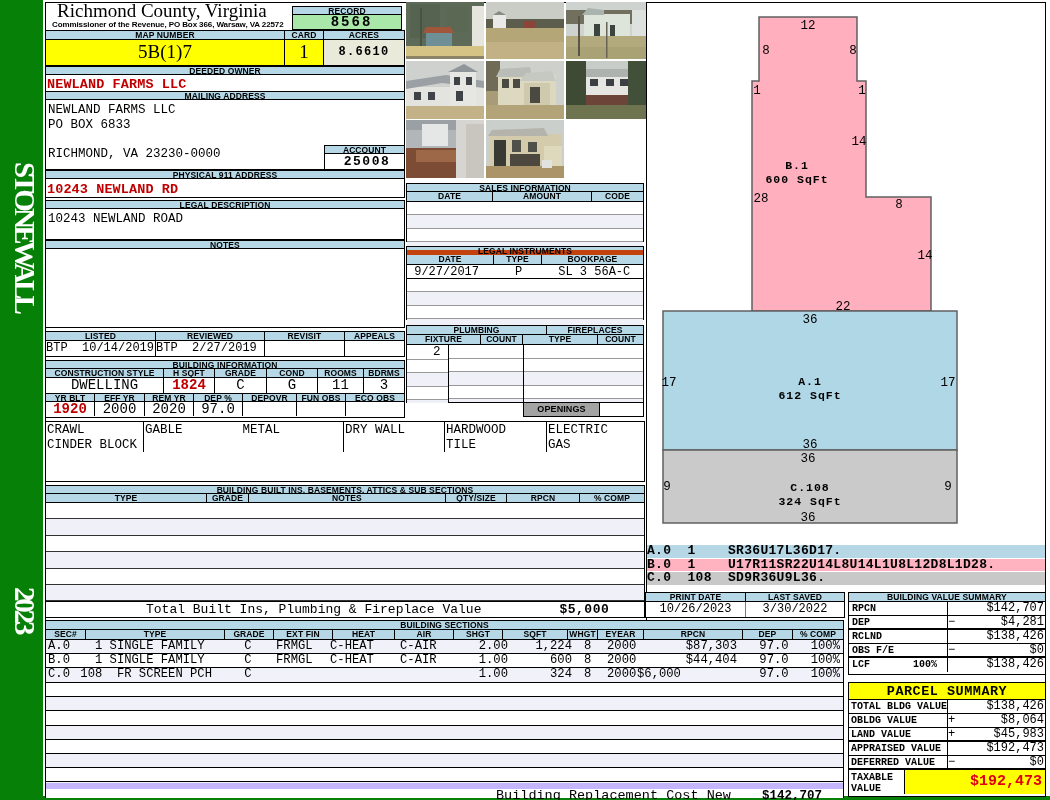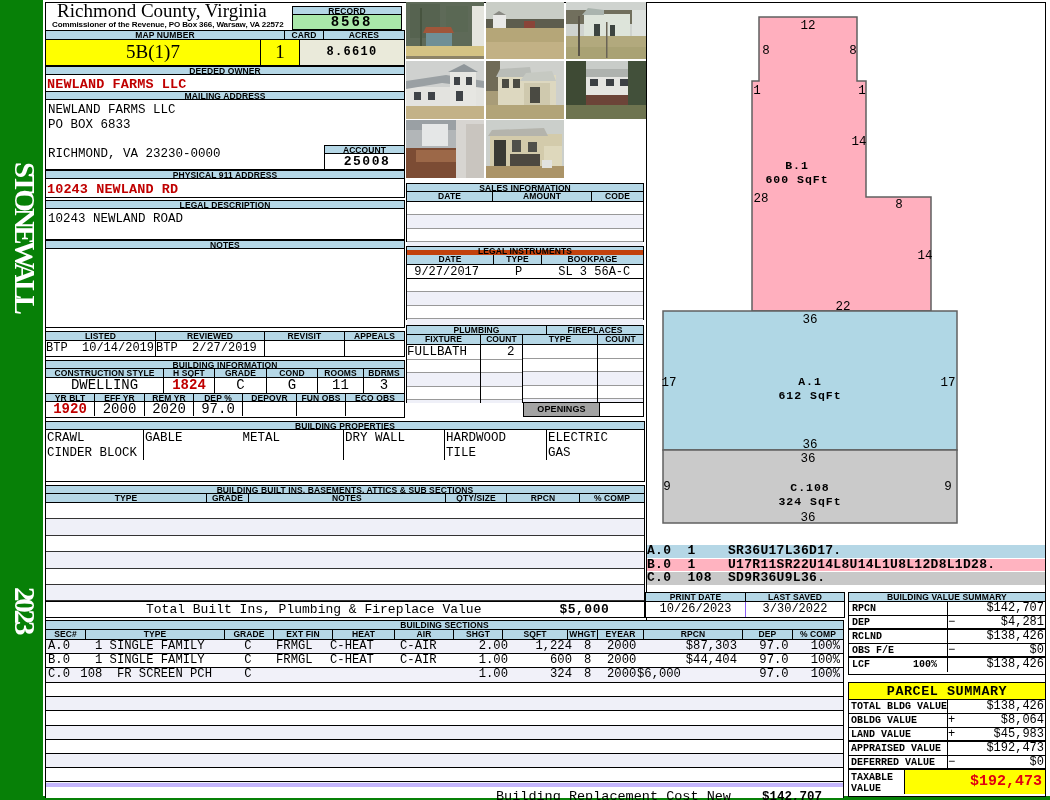--- a/index.html
+++ b/index.html
@@ -39,7 +39,7 @@
     <div class="hdr" style="flex:1">ACRES</div>
   </div>
   <div style="display:flex;flex:1">
-    <div class="ctr" style="width:215px;border-right:1px solid #000;background:#ffff00;font-family:'Liberation Serif',serif;font-size:19px;line-height:24px">5B(1)7</div>
+    <div class="ctr" style="width:239px;border-right:1px solid #000;background:#ffff00;font-family:'Liberation Serif',serif;font-size:19px;line-height:24px">5B(1)7</div>
     <div class="ctr" style="width:39px;border-right:1px solid #000;background:#ffff00;font-family:'Liberation Serif',serif;font-size:19px;line-height:24px">1</div>
     <div class="ctr mono" style="flex:1;background:#eaeada;font-weight:bold;font-size:12px;line-height:25px;letter-spacing:1.3px">8.6610</div>
   </div>

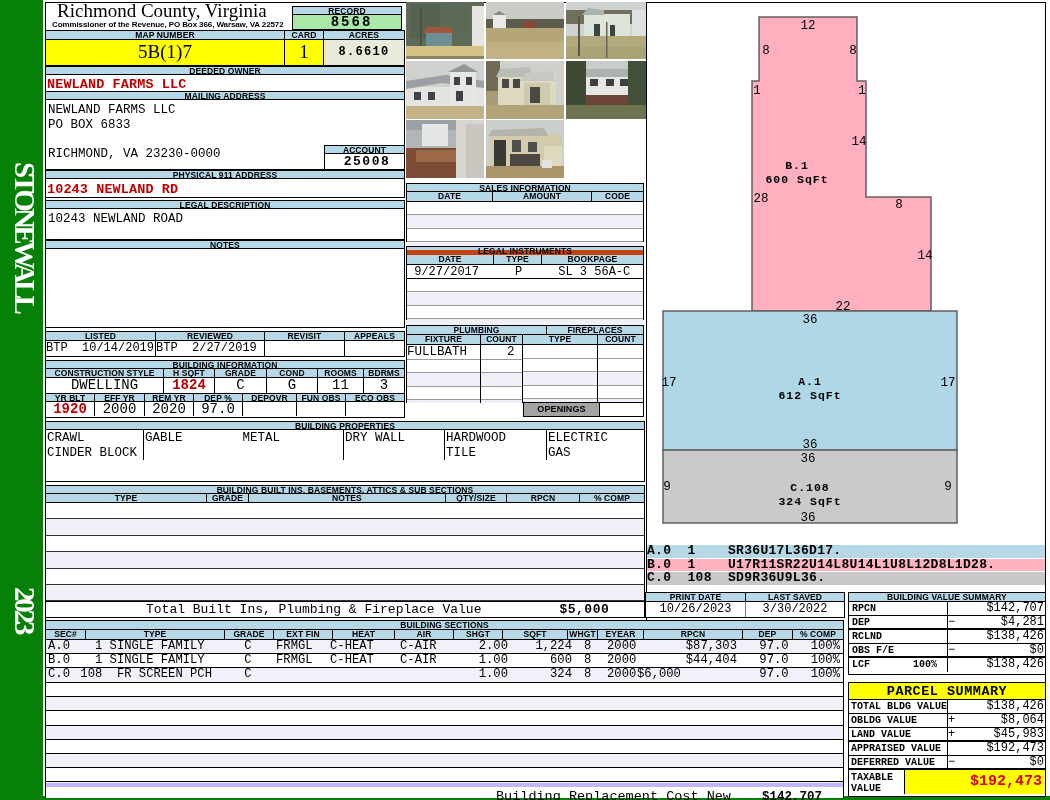--- a/index.html
+++ b/index.html
@@ -353,10 +353,6 @@
     <div class="hdr" style="flex:1">COUNT</div>
   </div>
   <div style="display:flex;flex:1;height:57px">
-    <div style="width:74px;border-right:1px solid #000" class="mono">
-        <div style="font-size:12.5px;line-height:14px;border-bottom:1px solid #999">FULLBATH</div>
-        <div class="lavrows" style="height:43px"></div>
-      </div>
     <div style="width:42px;border-right:1px solid #000" class="mono">
         <div style="font-size:12.5px;line-height:14px;text-align:right;border-bottom:1px solid #999">2&nbsp;</div>
         <div class="lavrows" style="height:43px"></div>

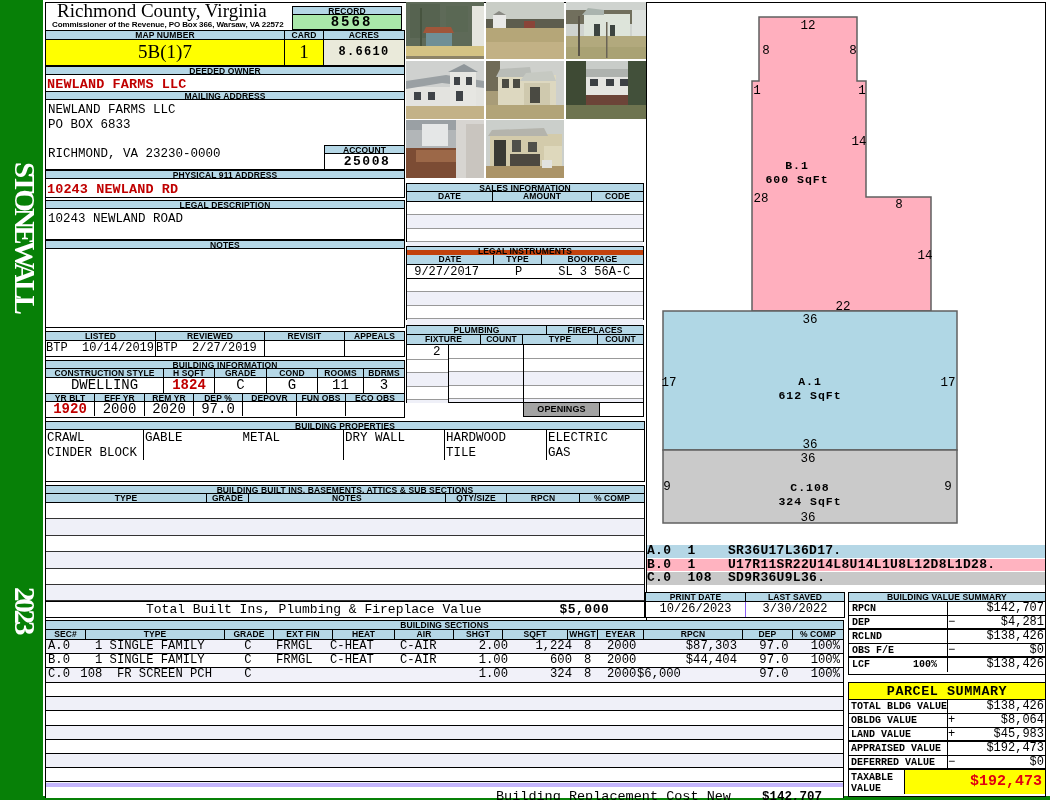--- a/index.html
+++ b/index.html
@@ -128,7 +128,6 @@
 </div>
 
 <div class="box" style="left:45px;top:421px;width:600px;height:61px">
-  <div class="hdr" style="height:8px;line-height:8px;border-bottom:1px solid #000">BUILDING PROPERTIES</div>
   <div style="display:flex;flex:1" class="mono">
     <div style="width:98px;border-right:1px solid #000;font-size:12.5px;line-height:14.5px;padding:1px 0 0 1px">CRAWL<br>CINDER BLOCK</div>
     <div style="width:200px;border-right:1px solid #000;font-size:12.5px;line-height:14.5px;padding:1px 0 0 1px">GABLE&nbsp;&nbsp;&nbsp;&nbsp;&nbsp;&nbsp;&nbsp;&nbsp;METAL</div>

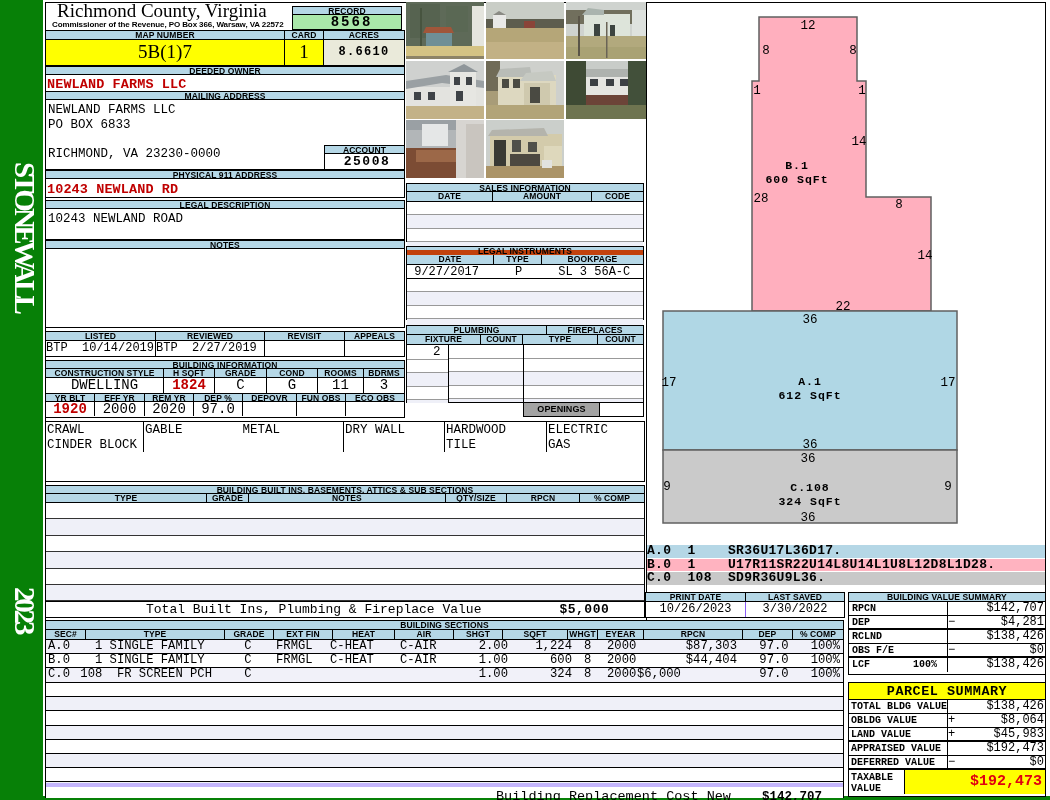--- a/index.html
+++ b/index.html
@@ -211,7 +211,7 @@
       <i style="left:714px;width:80px;text-align:right">100%</i>
     </div>
   <div style="height:100px;background:repeating-linear-gradient(to bottom,#fff 0px,#fff 13.2px,#000 13.2px,#000 14.2px,#eff0f8 14.2px,#eff0f8 27.4px,#000 27.4px,#000 28.4px)"></div>
-  <div class="mono" style="height:15px;border-top:4px solid #c4b5fd;font-size:13px;line-height:20px"><span style="padding-left:450px;font-size:13.5px">Building Replacement Cost New</span><span style="font-weight:bold;padding-left:31px;font-size:12.5px">$142,707</span></div>
+  <div class="mono" style="height:15px;border-top:6px solid #c4b5fd;font-size:13px;line-height:14px"><span style="padding-left:450px;font-size:13.5px">Building Replacement Cost New</span><span style="font-weight:bold;padding-left:31px;font-size:12.5px">$142,707</span></div>
 </div>
 
 <div id="photos" class="abs" style="left:406px;top:2px;width:240px;height:176px">

